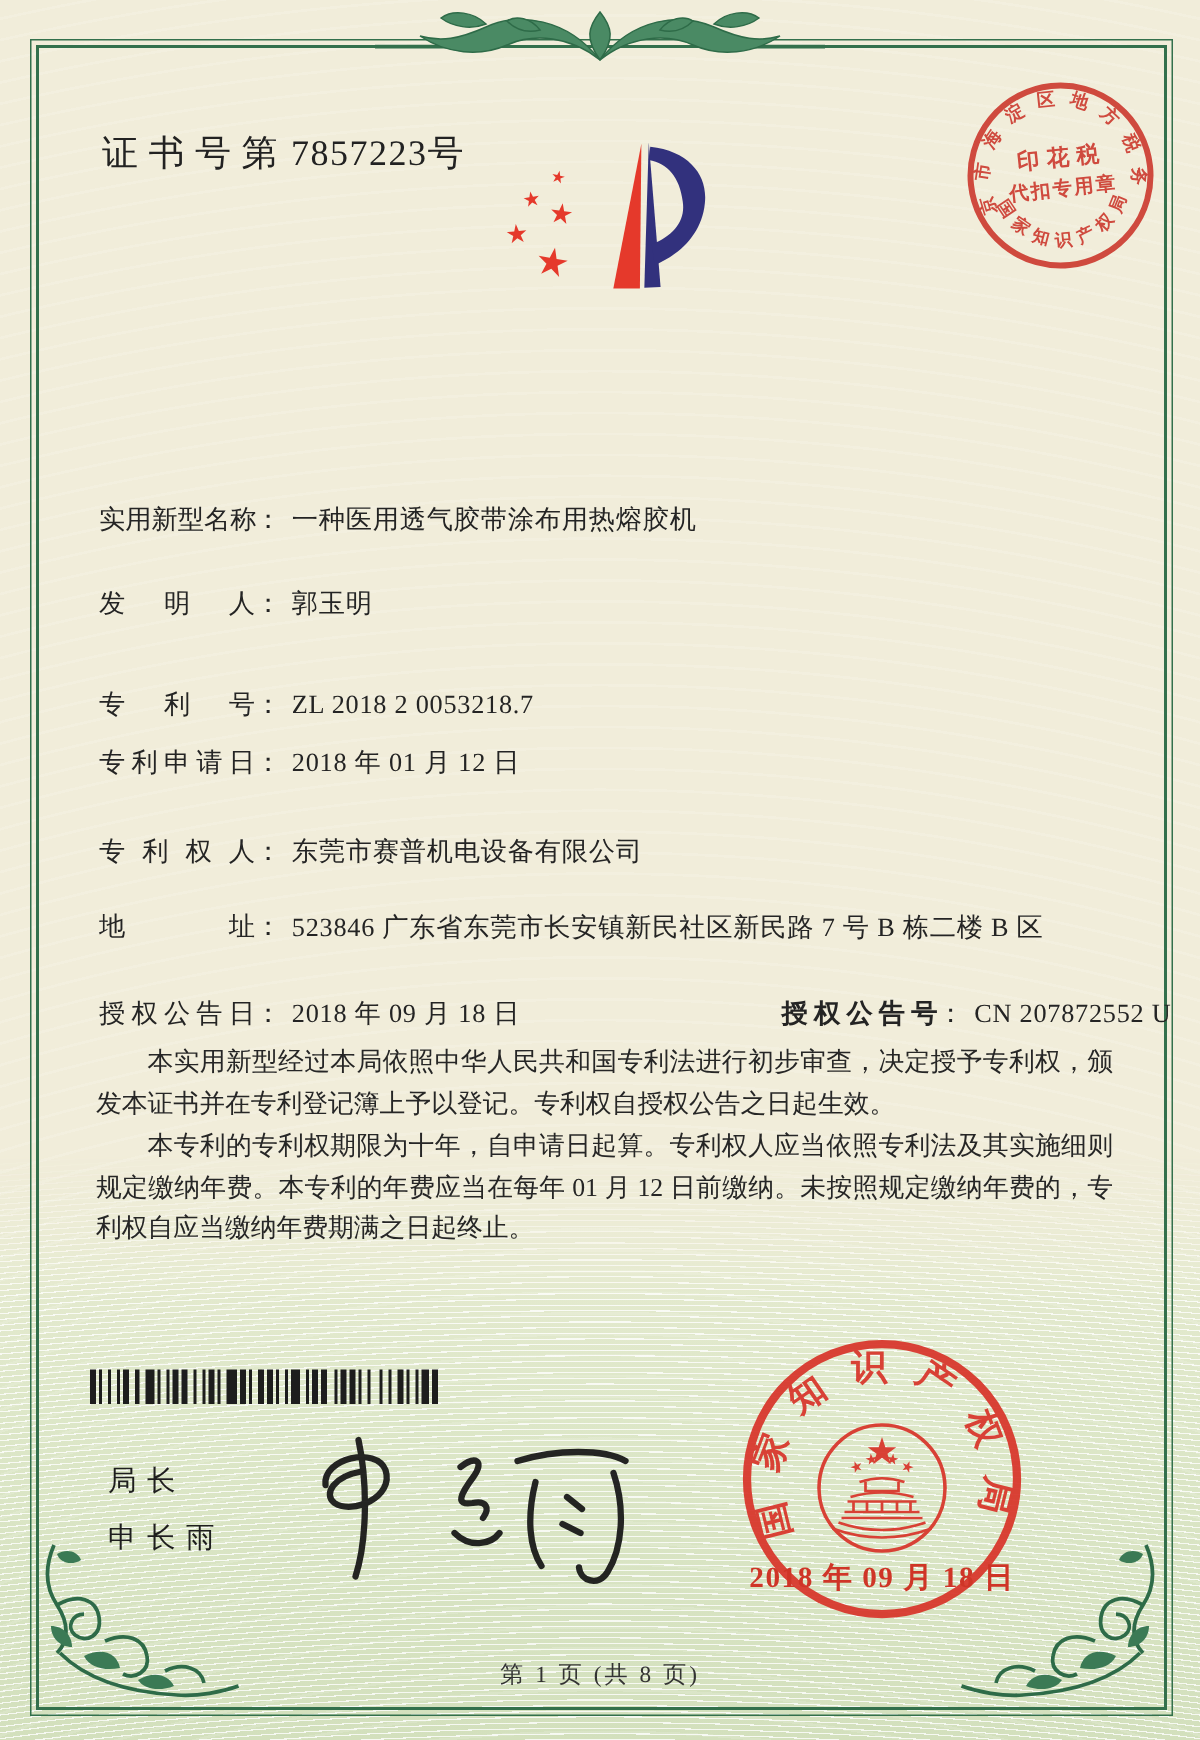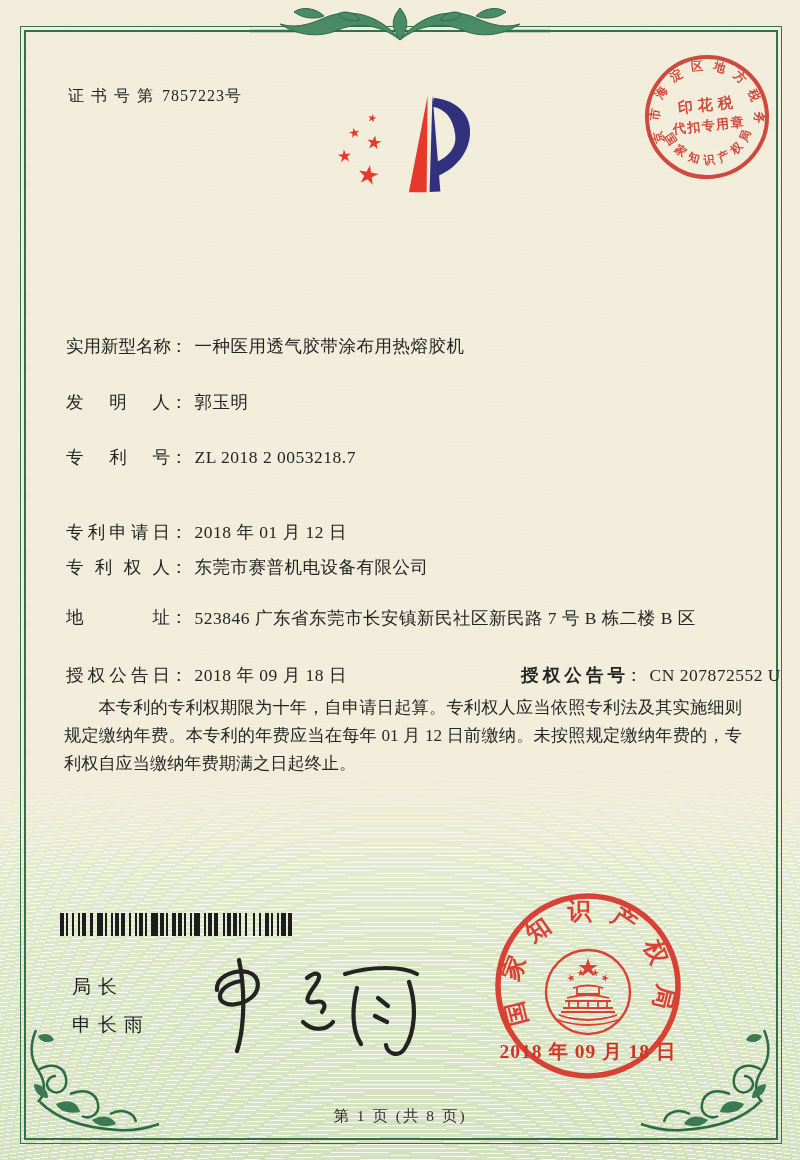--- a/index.html
+++ b/index.html
@@ -22,7 +22,7 @@
   .corner.bl{left:26px;top:1028px;}
   .corner.br{left:639px;top:1028px;transform:scaleX(-1);}
   
-  .certno{position:absolute;left:68px;top:86px;font-size:16px;color:#222;}
+  .certno{position:absolute;left:68px;top:86px;font-size:24px;color:#222;}
   .certno .pfx{letter-spacing:7px;}
   .certno .num{letter-spacing:1px;padding-left:2px;}
   

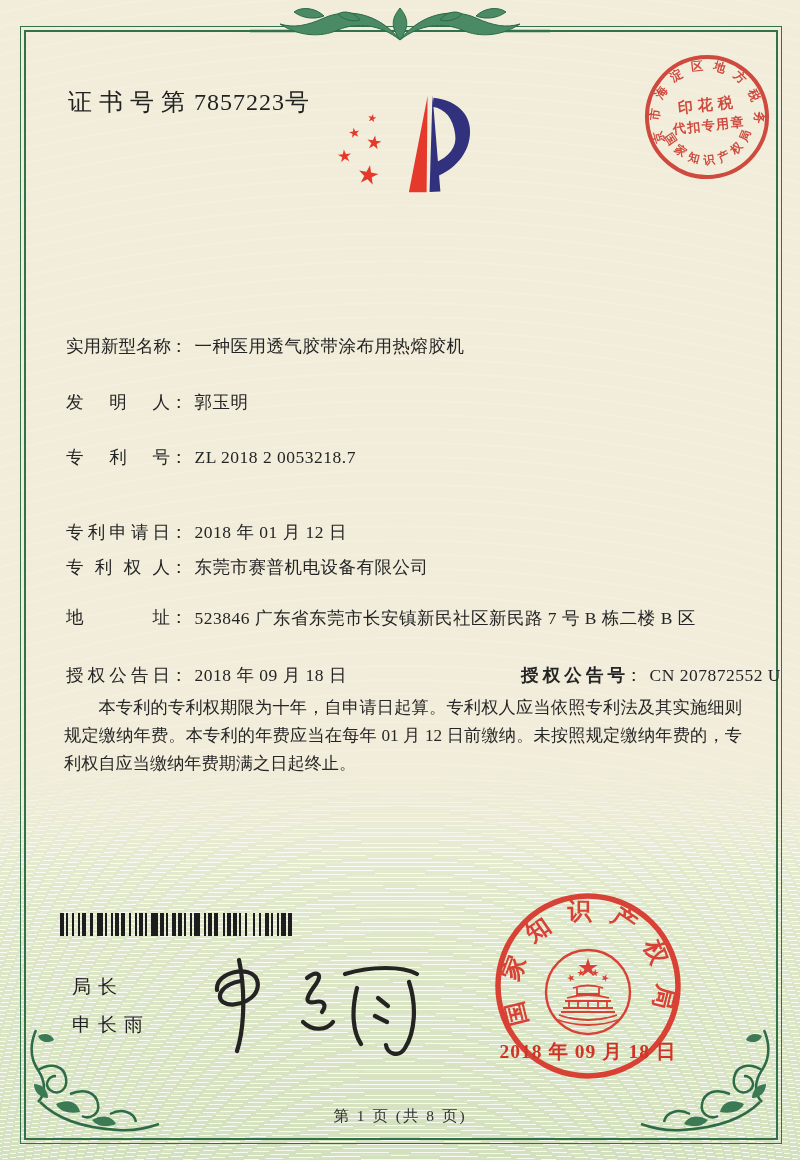--- a/index.html
+++ b/index.html
@@ -37,7 +37,7 @@
   .row .val{letter-spacing:.5px;}
   .row.wrap{white-space:normal;}
   .row.wrap .val{display:inline-block;width:545px;vertical-align:top;line-height:1.55;}
-  .r1{top:334px}.r2{top:390px}.r3{top:445px}.r4{top:520px}.r5{top:555px}.r6{top:605px}.r7{top:663px}
+  .r1{top:334px}.r2{top:390px}.r3{top:457px}.r4{top:520px}.r5{top:555px}.r6{top:605px}.r7{top:663px}
   .grant-no{position:absolute;left:455px;top:0;}
   .grant-no .lbl{width:104px;font-weight:bold;}
   

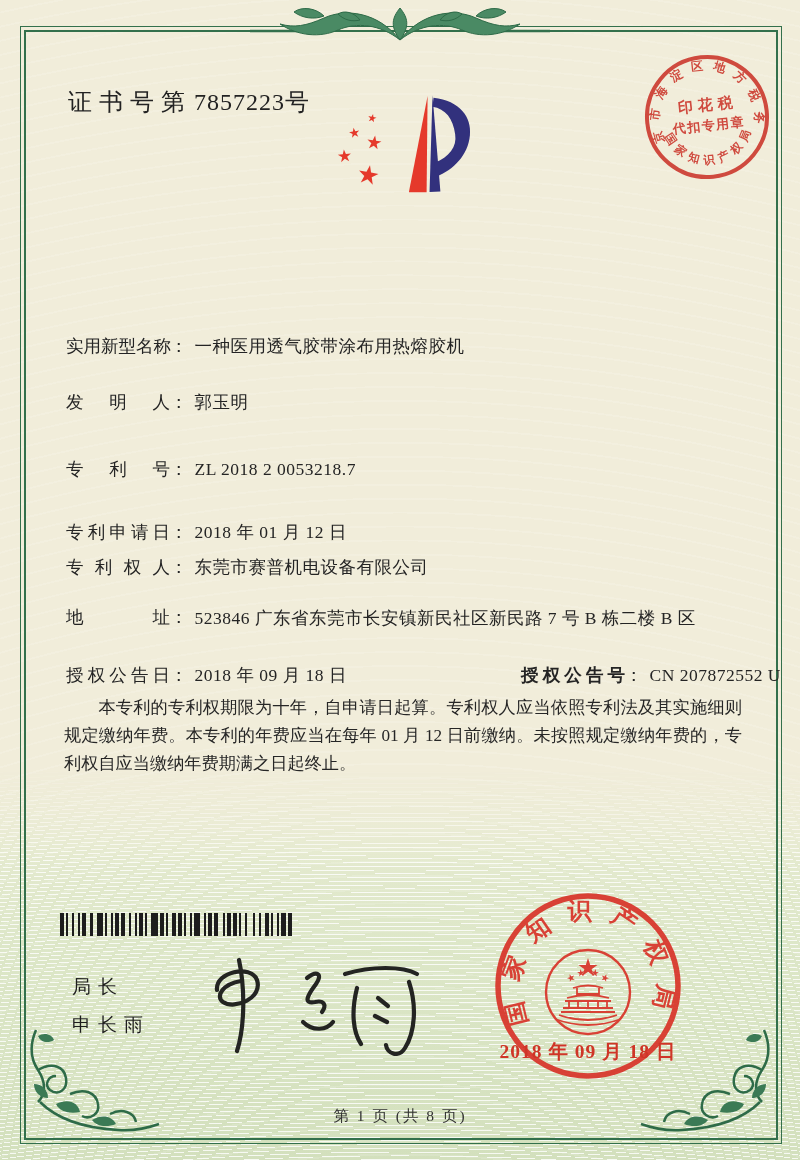--- a/index.html
+++ b/index.html
@@ -37,7 +37,7 @@
   .row .val{letter-spacing:.5px;}
   .row.wrap{white-space:normal;}
   .row.wrap .val{display:inline-block;width:545px;vertical-align:top;line-height:1.55;}
-  .r1{top:334px}.r2{top:390px}.r3{top:457px}.r4{top:520px}.r5{top:555px}.r6{top:605px}.r7{top:663px}
+  .r1{top:334px}.r2{top:390px}.r3{top:457px}.r4{top:496px}.r5{top:555px}.r6{top:605px}.r7{top:663px}
   .grant-no{position:absolute;left:455px;top:0;}
   .grant-no .lbl{width:104px;font-weight:bold;}
   

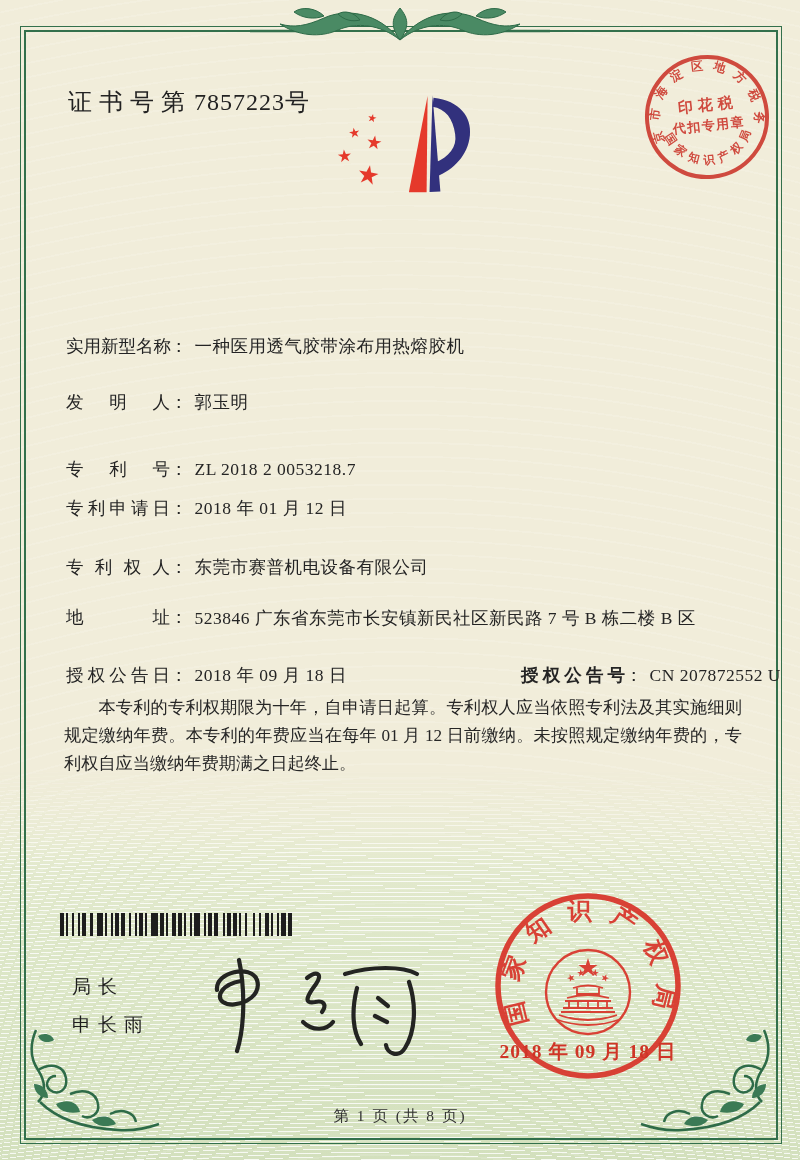--- a/index.html
+++ b/index.html
@@ -184,6 +184,7 @@
   </div>
 
   <div class="body-text">
+    <p>本实用新型经过本局依照中华人民共和国专利法进行初步审查，决定授予专利权，颁发本证书并在专利登记簿上予以登记。专利权自授权公告之日起生效。</p>
     <p>本专利的专利权期限为十年，自申请日起算。专利权人应当依照专利法及其实施细则规定缴纳年费。本专利的年费应当在每年 01 月 12 日前缴纳。未按照规定缴纳年费的，专利权自应当缴纳年费期满之日起终止。</p>
   </div>
 

